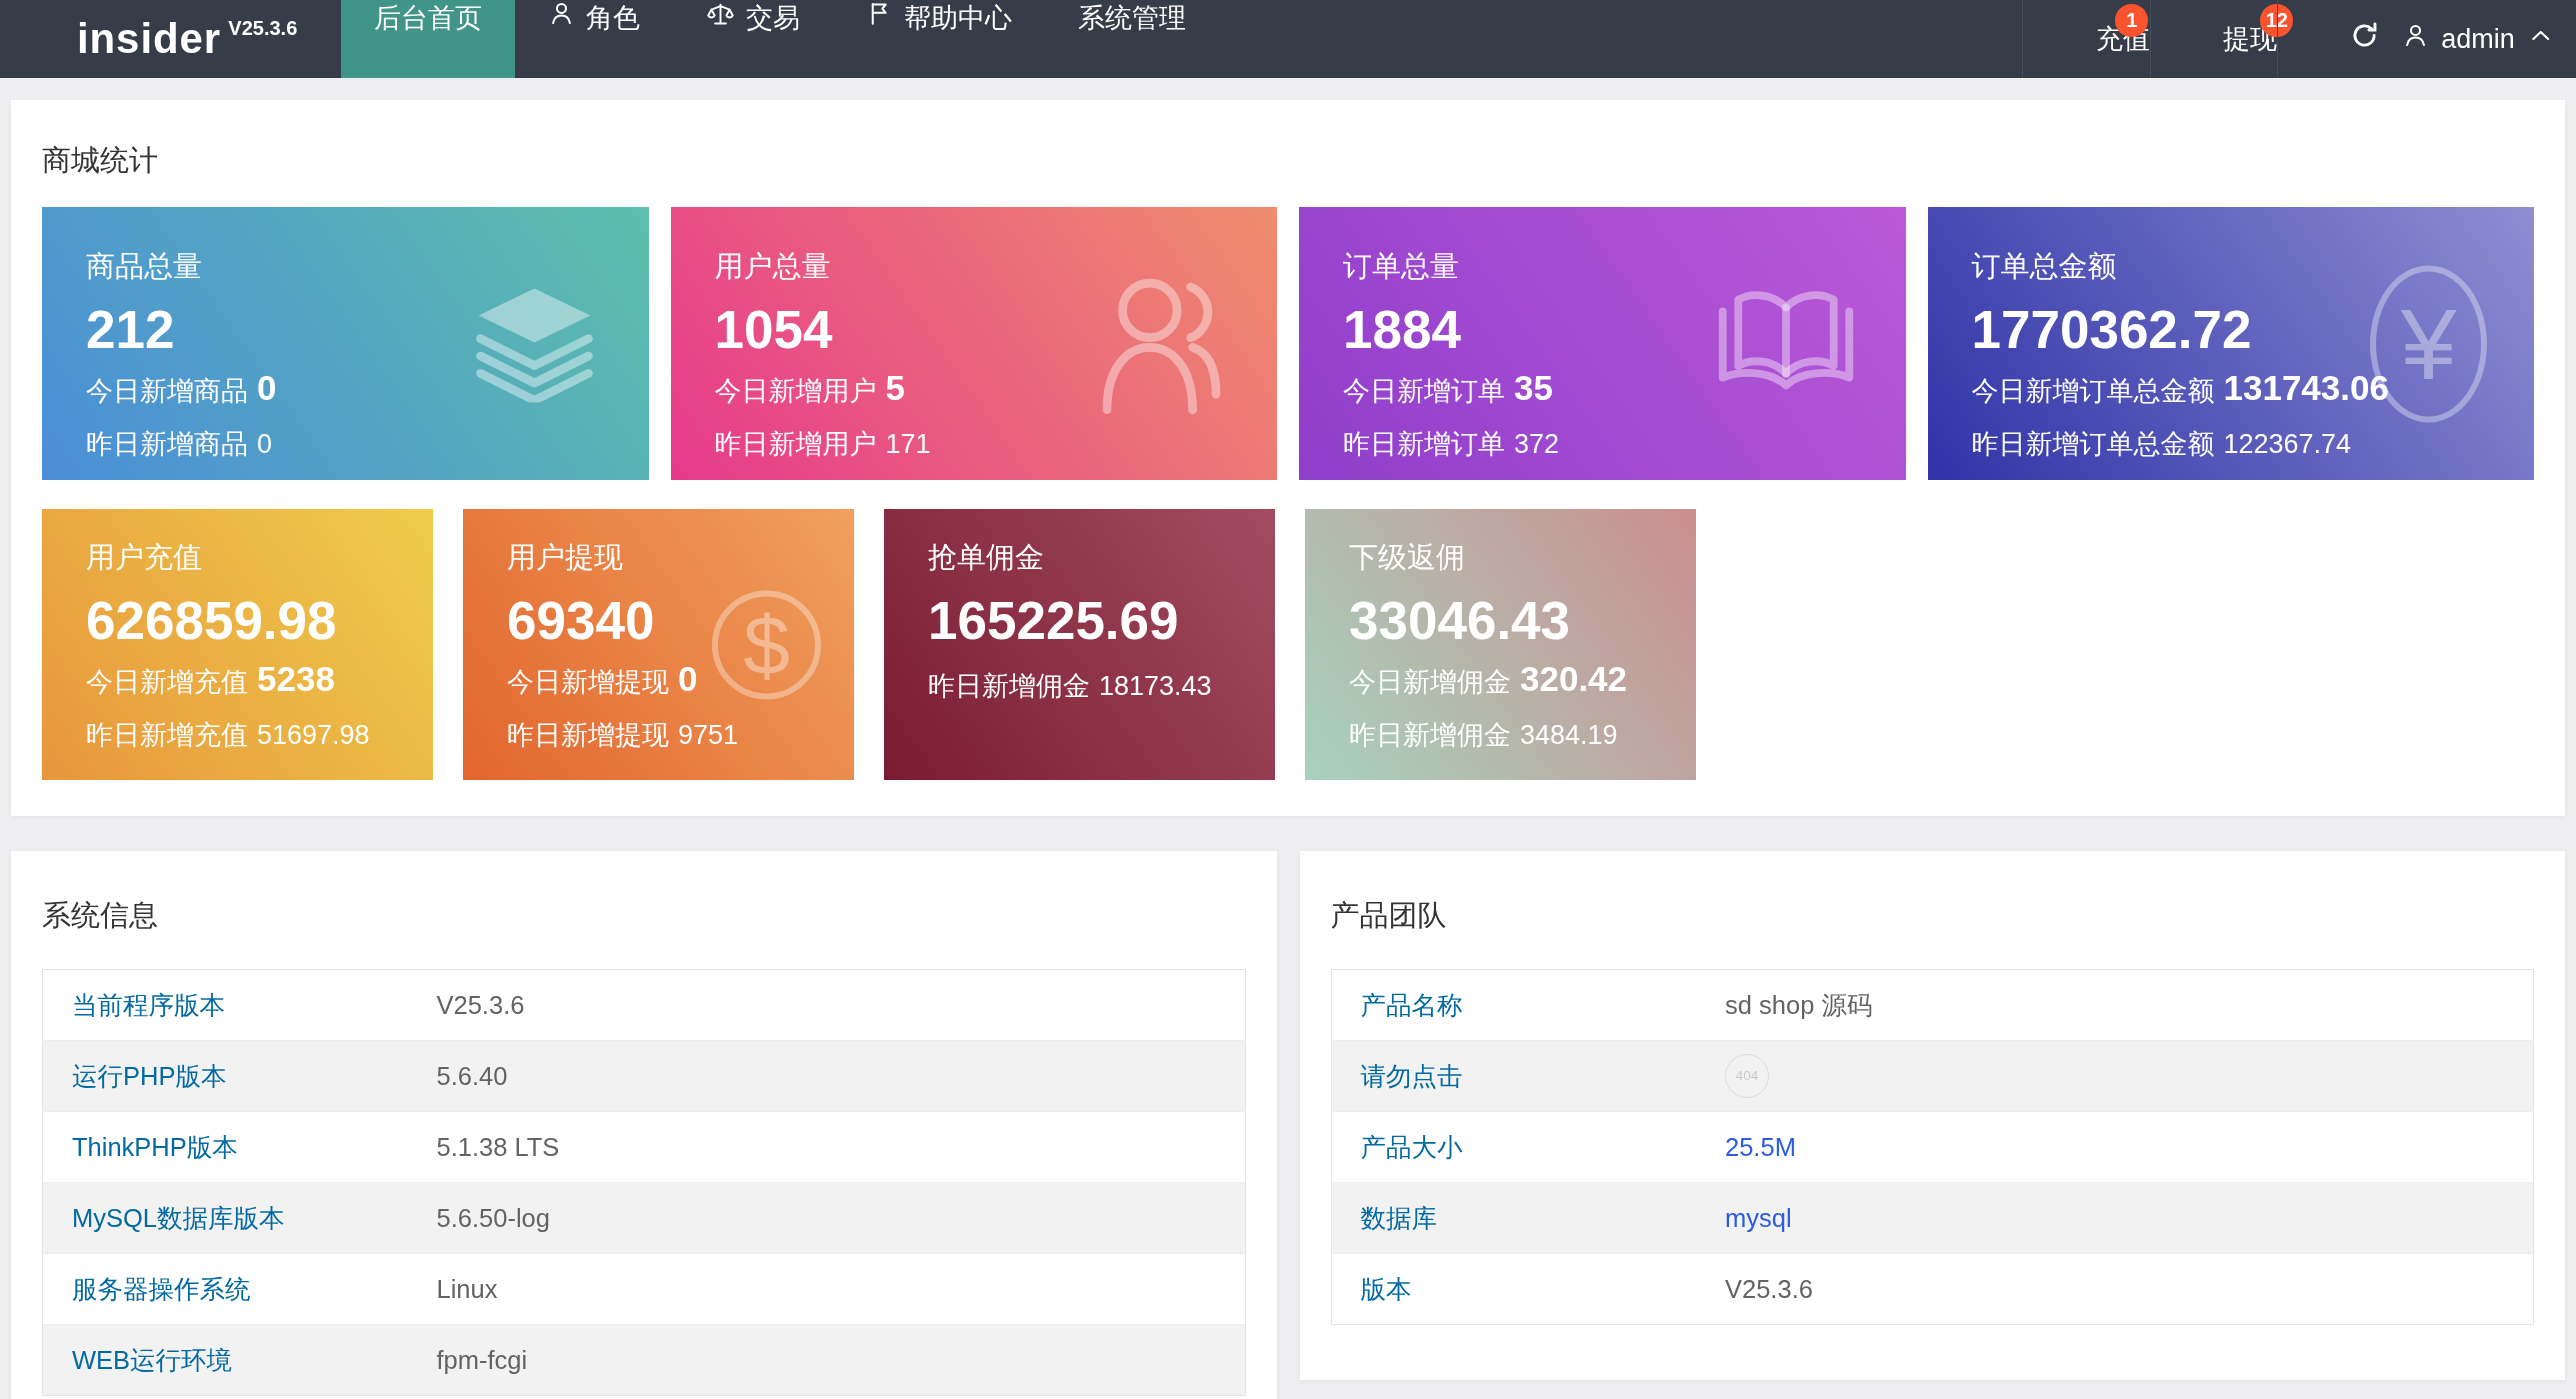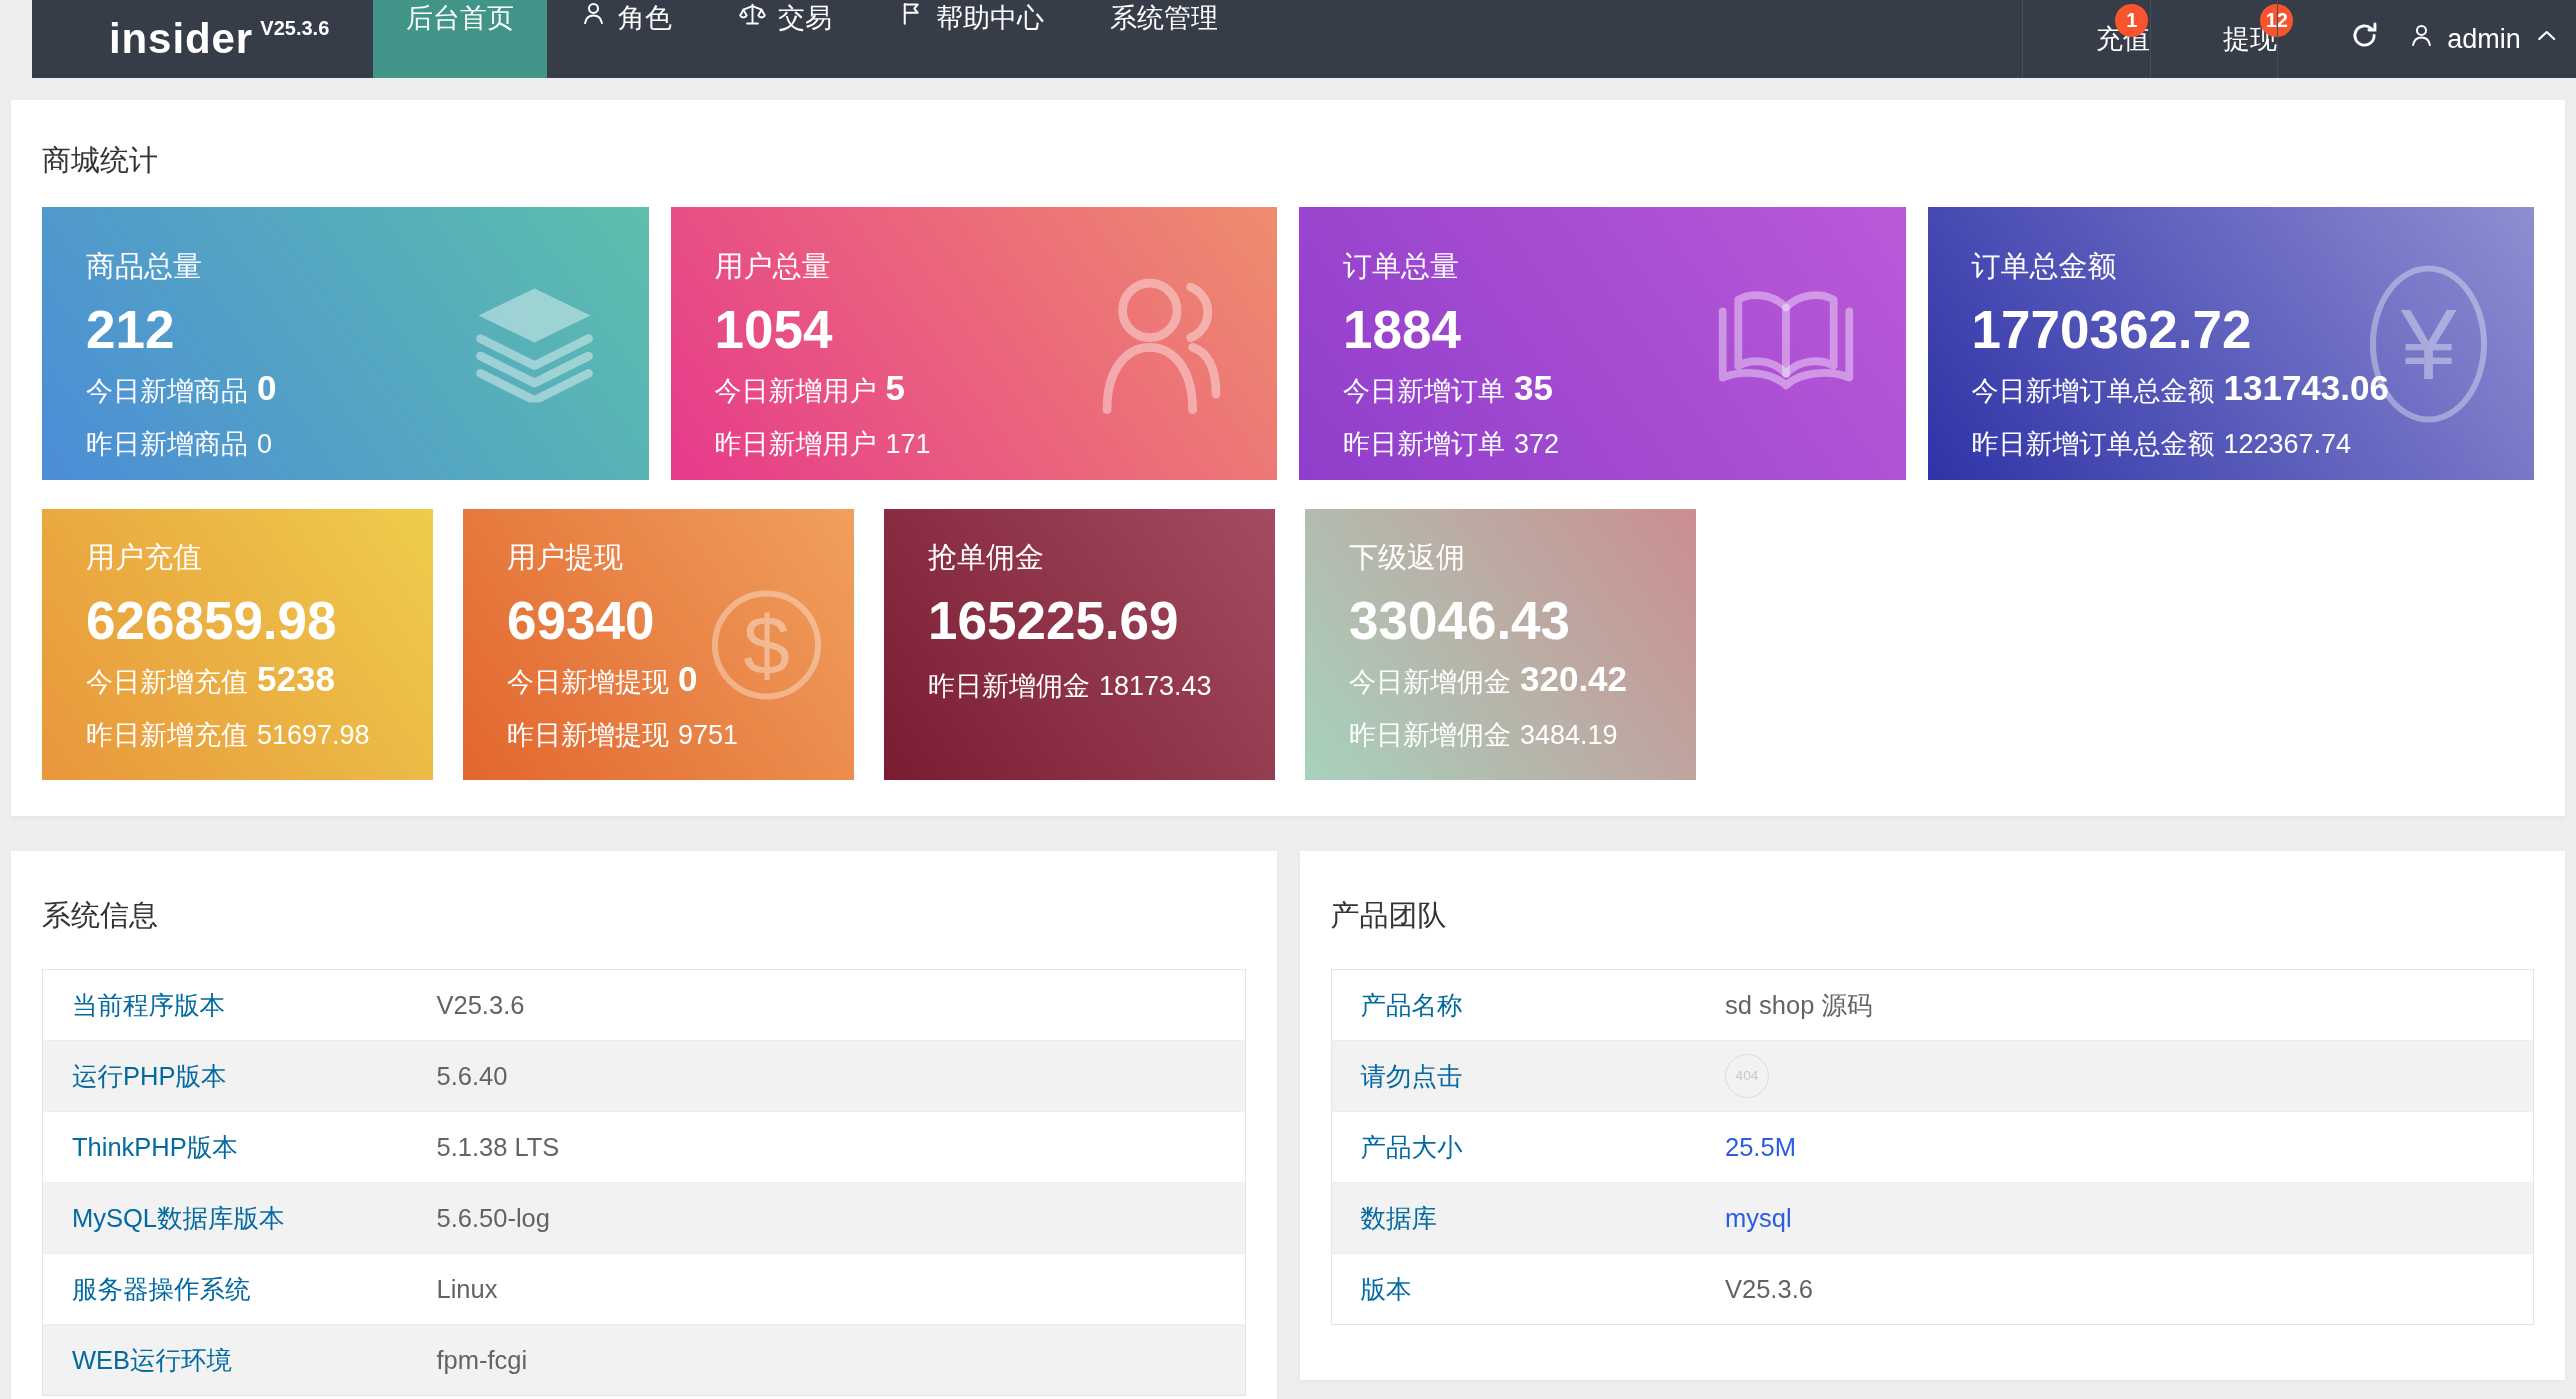--- a/index.html
+++ b/index.html
@@ -15,7 +15,7 @@
     font-family:"Liberation Sans","DejaVu Sans",sans-serif;
   }
   
-  .nav{height:78px;background:var(--nav-bar);display:flex;align-items:stretch;color:#fff;margin-left:32px;}
+  .nav{height:78px;background:var(--nav-bar);display:flex;align-items:stretch;color:#fff;}
   .logo-wrap{width:264px;margin-left:77px;display:flex;align-items:center;}
   .logo{font-size:42px;font-weight:bold;letter-spacing:0.9px;}
   .logo-ver{font-size:20px;font-weight:bold;margin-left:7.3px;transform:translateY(-11px);}

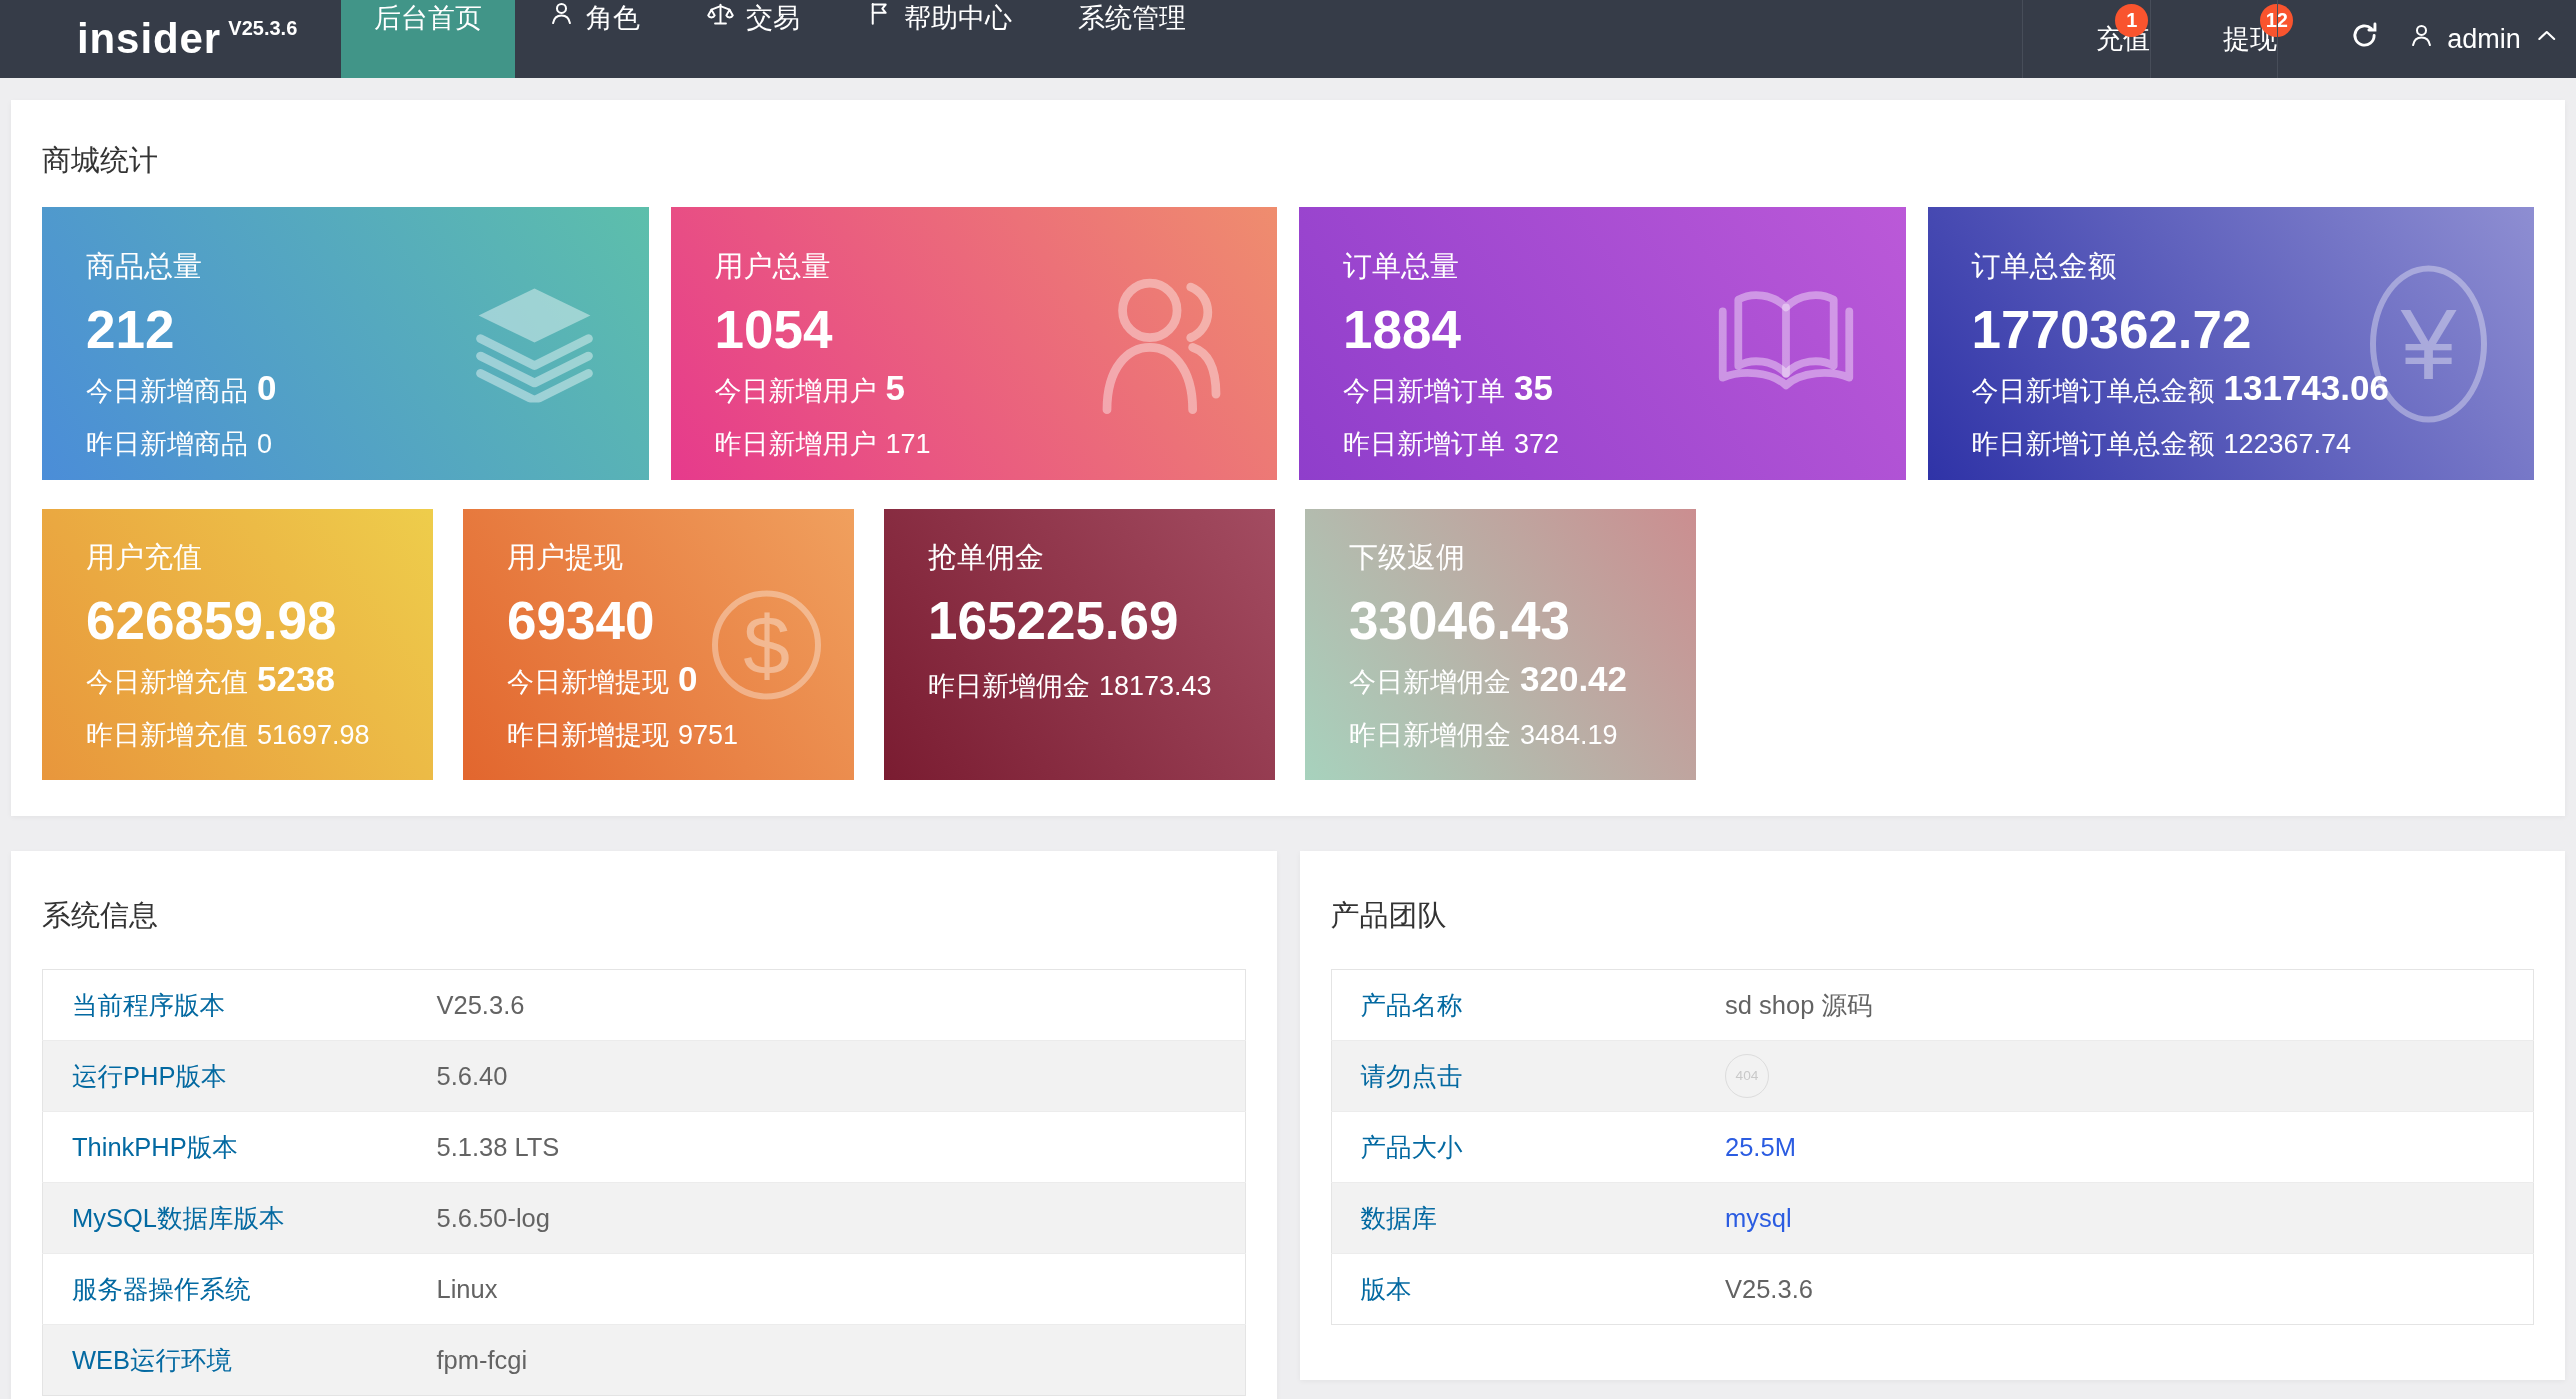--- a/index.html
+++ b/index.html
@@ -29,7 +29,7 @@
   .cell-pay{width:128px;}
   .cell-wd{width:127px;}
   .cell-refresh{width:104px;}
-  .cell-admin{width:195px;gap:12.7px;padding-right:17px;}
+  .cell-admin{width:195px;gap:12.7px;padding-right:23px;}
   .nav-badge{position:absolute;top:3.6px;background:var(--badge);color:#fff;font-size:20px;line-height:33px;
     min-width:33px;height:33px;border-radius:16.4px;text-align:center;padding:0 5.5px;font-weight:bold;}
   .cell-pay .nav-badge{right:1.8px;}

